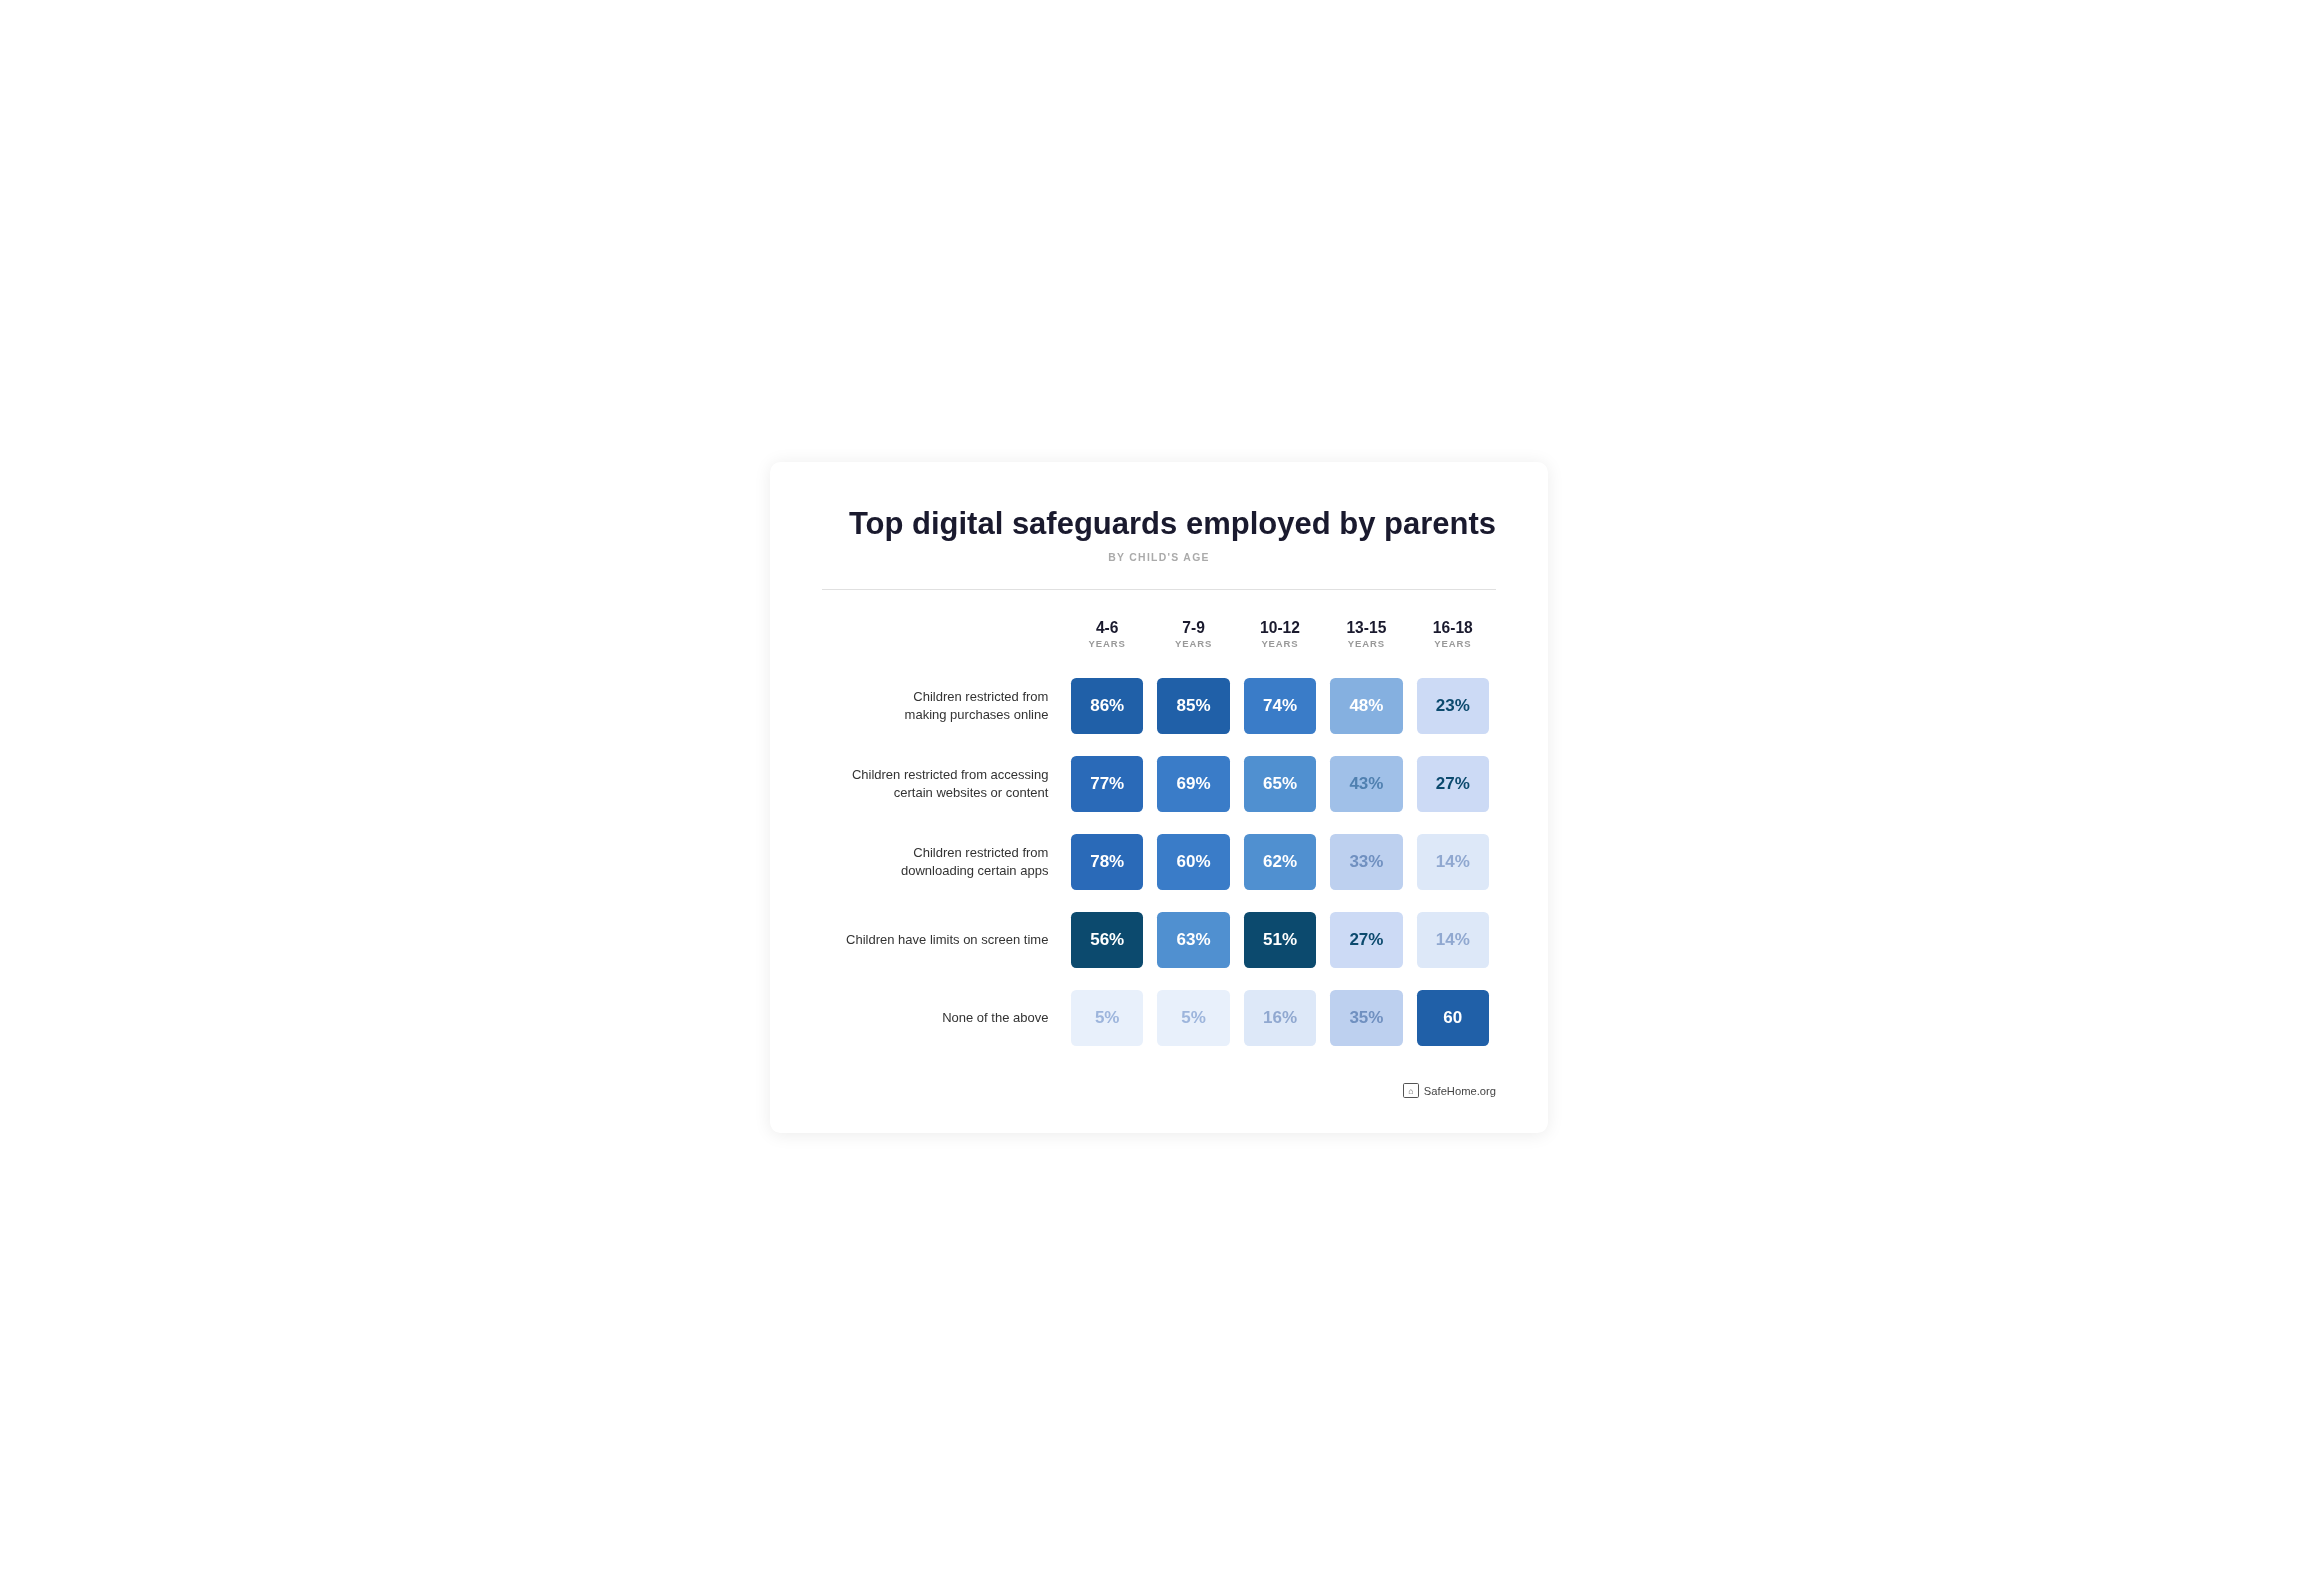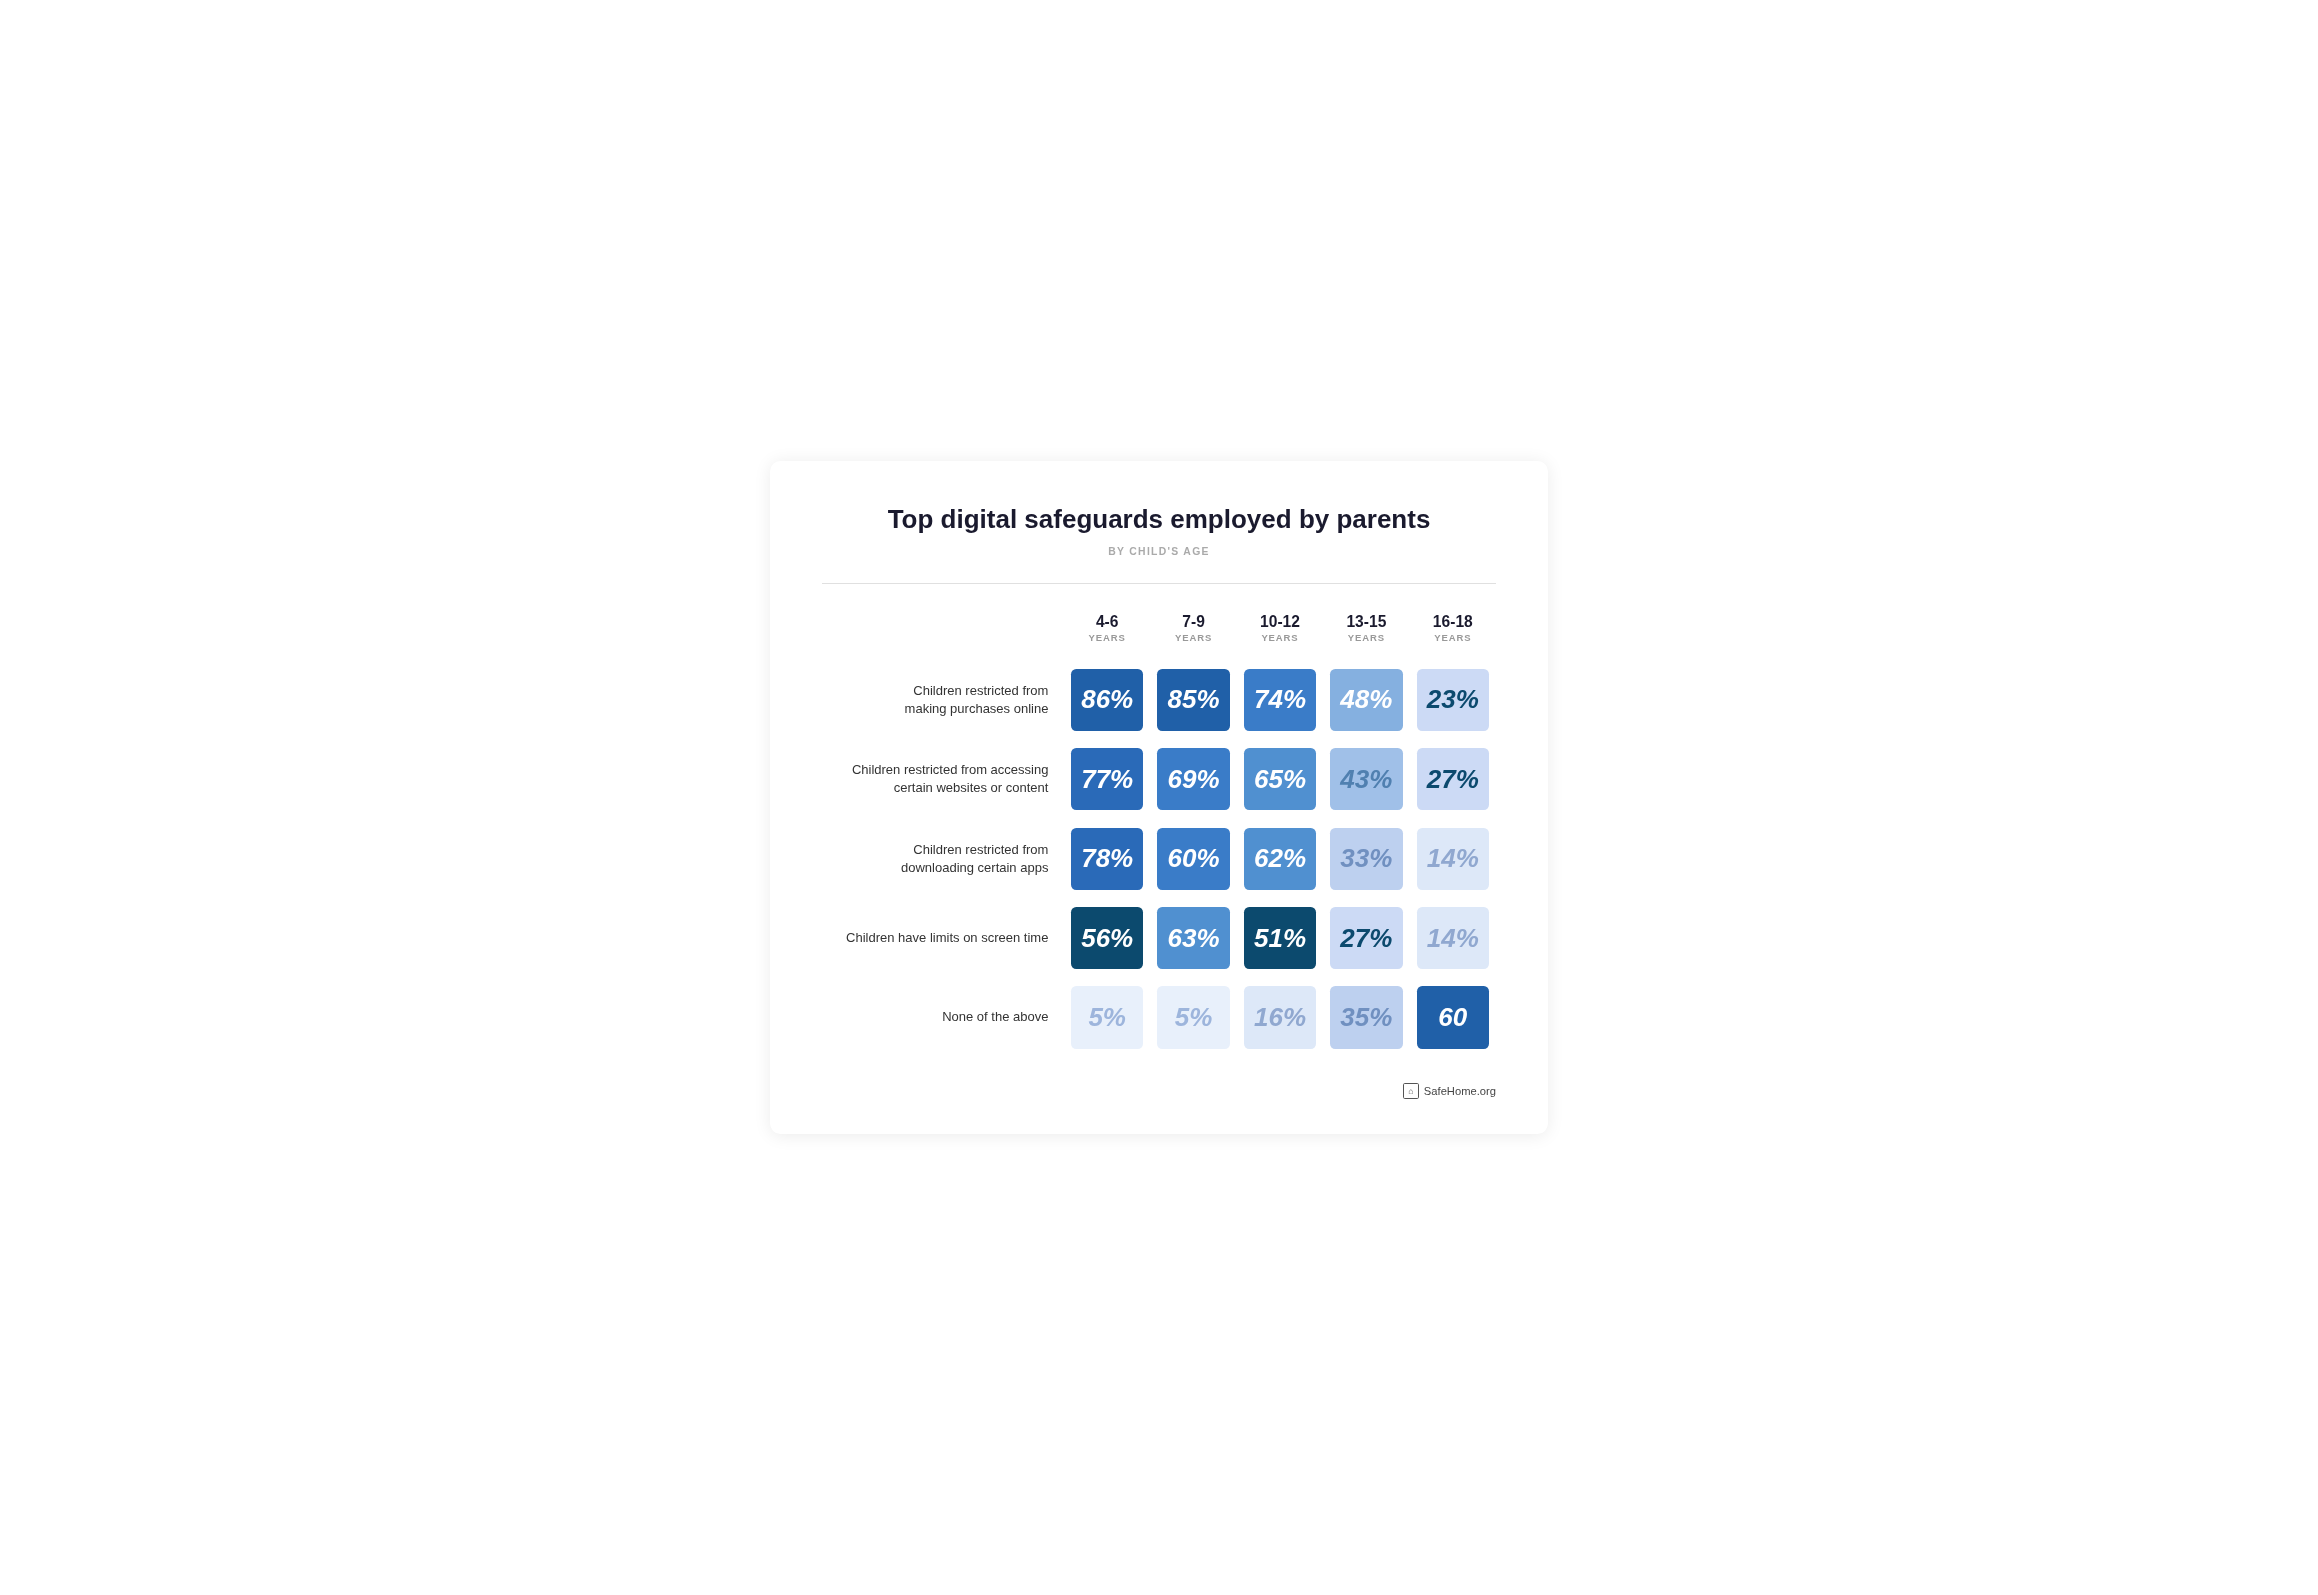--- a/index.html
+++ b/index.html
@@ -29,10 +29,10 @@
     }
 
     .title {
-      font-size: 26px;
+      font-size: 31px;
       font-weight: 800;
       color: #1a1a2e;
-      text-align: center;
+      text-align: right;
       line-height: 1.2;
       margin-bottom: 10.4px;
     }

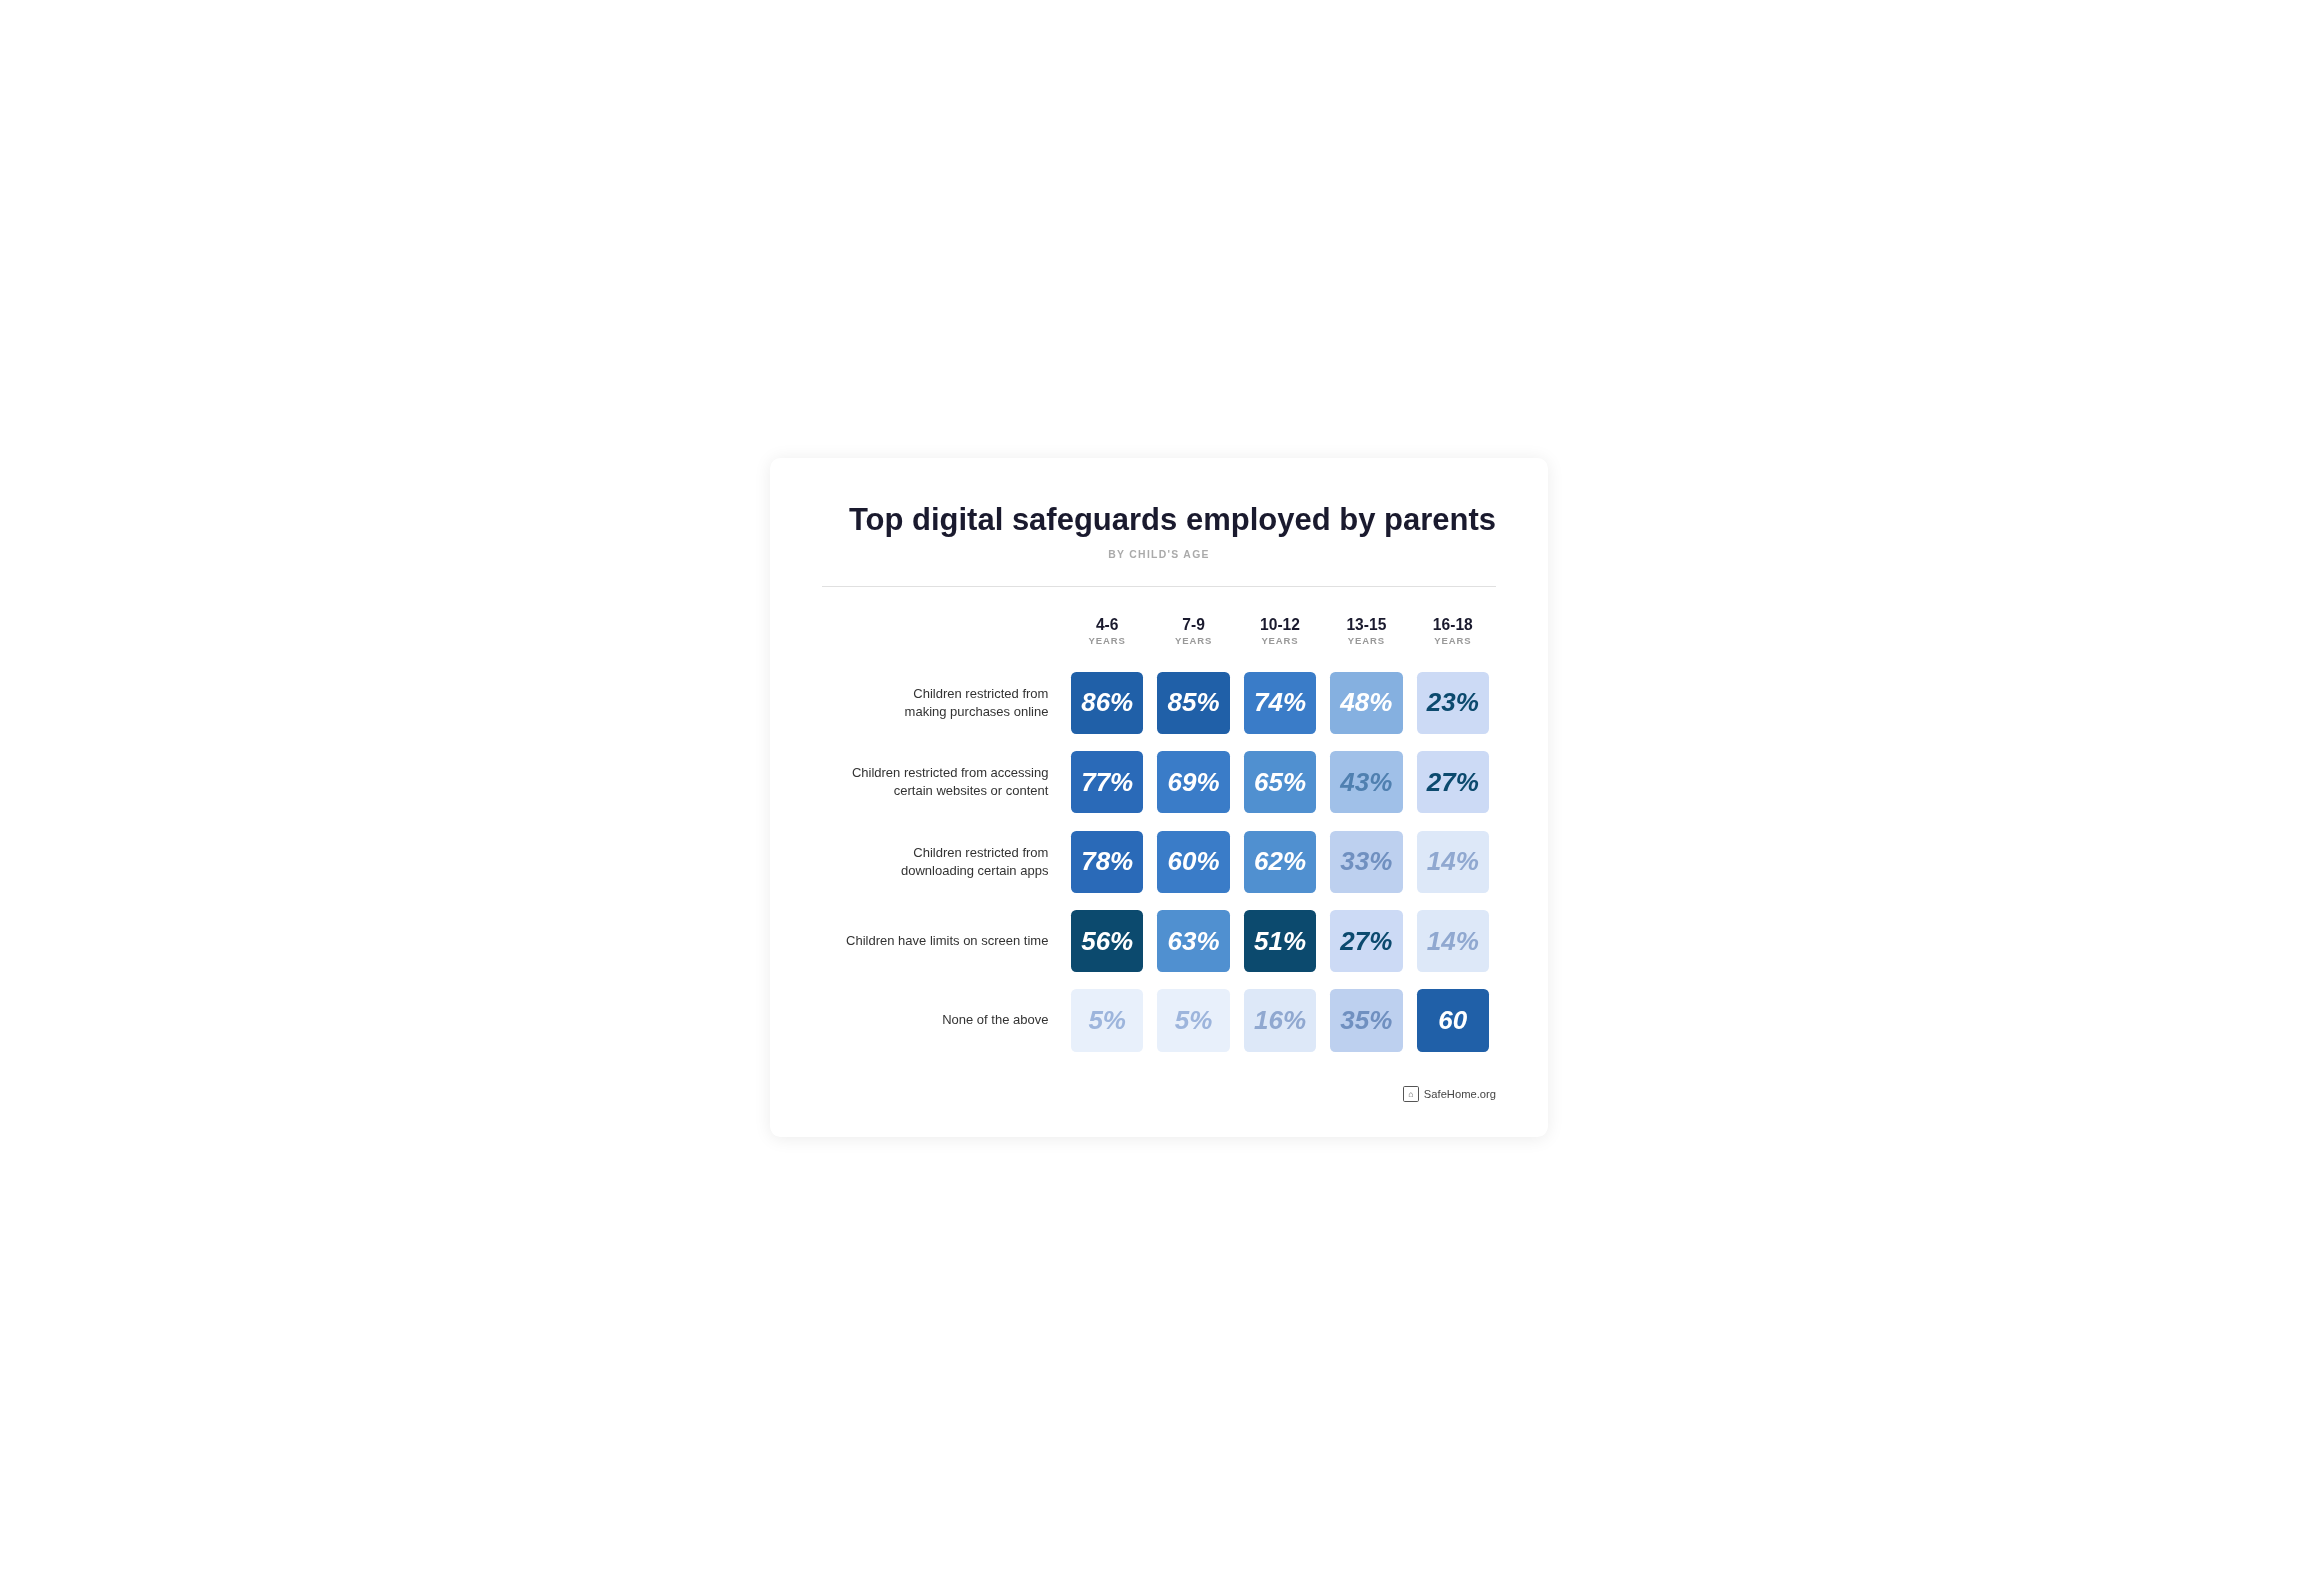--- a/index.html
+++ b/index.html
@@ -112,14 +112,13 @@
       border-radius: 5.2px;
       padding: 15.6px 7px;
       text-align: center;
-      font-size: 26px;
+      font-size: 17px;
       font-weight: 700;
       color: #ffffff;
       min-height: 56px;
       display: flex;
       align-items: center;
       justify-content: center;
-      font-style: italic;
     }
 
     

